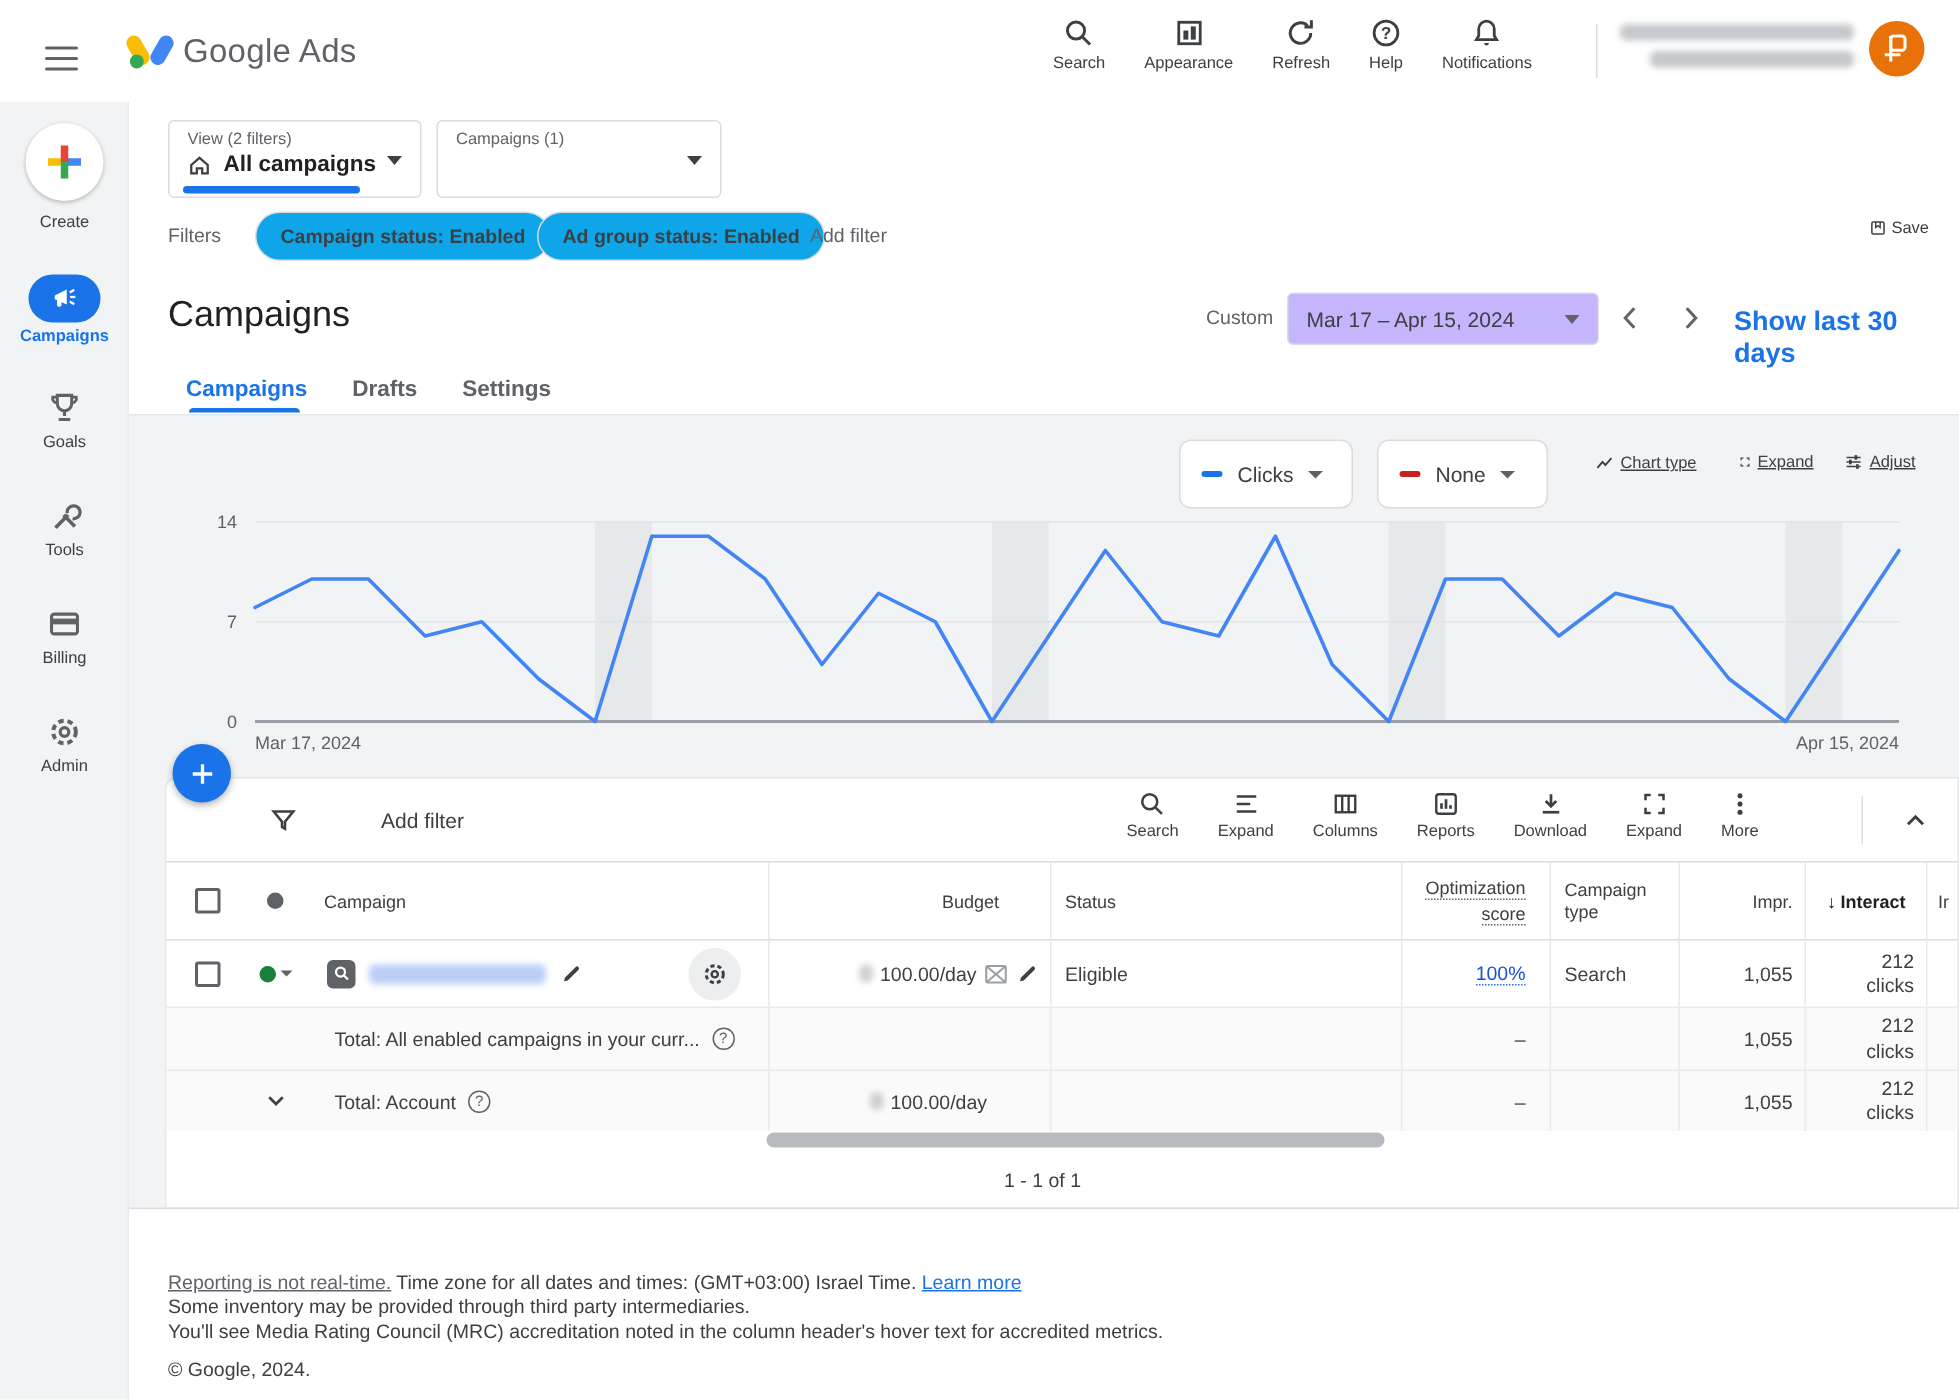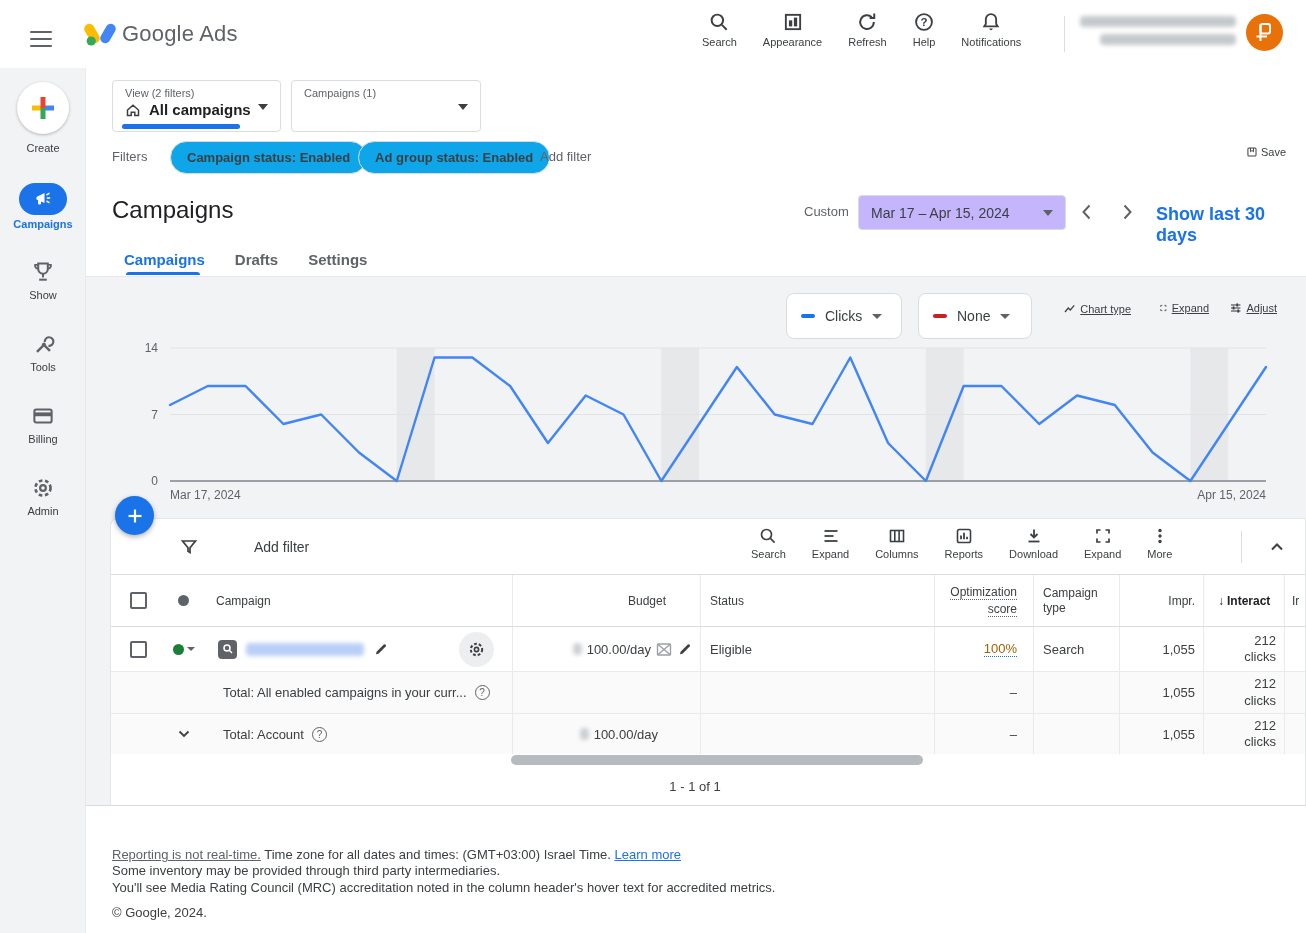--- a/index.html
+++ b/index.html
@@ -165,7 +165,7 @@
       <line x1="6.8" y1="16.4" x2="13.2" y2="16.4" stroke="#5f6368" stroke-width="1.7"></line>
     </svg>
   </div>
-  <div class="side-lbl" style="top:221px;">Show</div>
+  <div class="side-lbl" style="top:221px;">Goals</div>
 
   <div class="abs" style="left:31px;top:264px;">
     <svg width="24" height="24" viewBox="0 0 20 20">

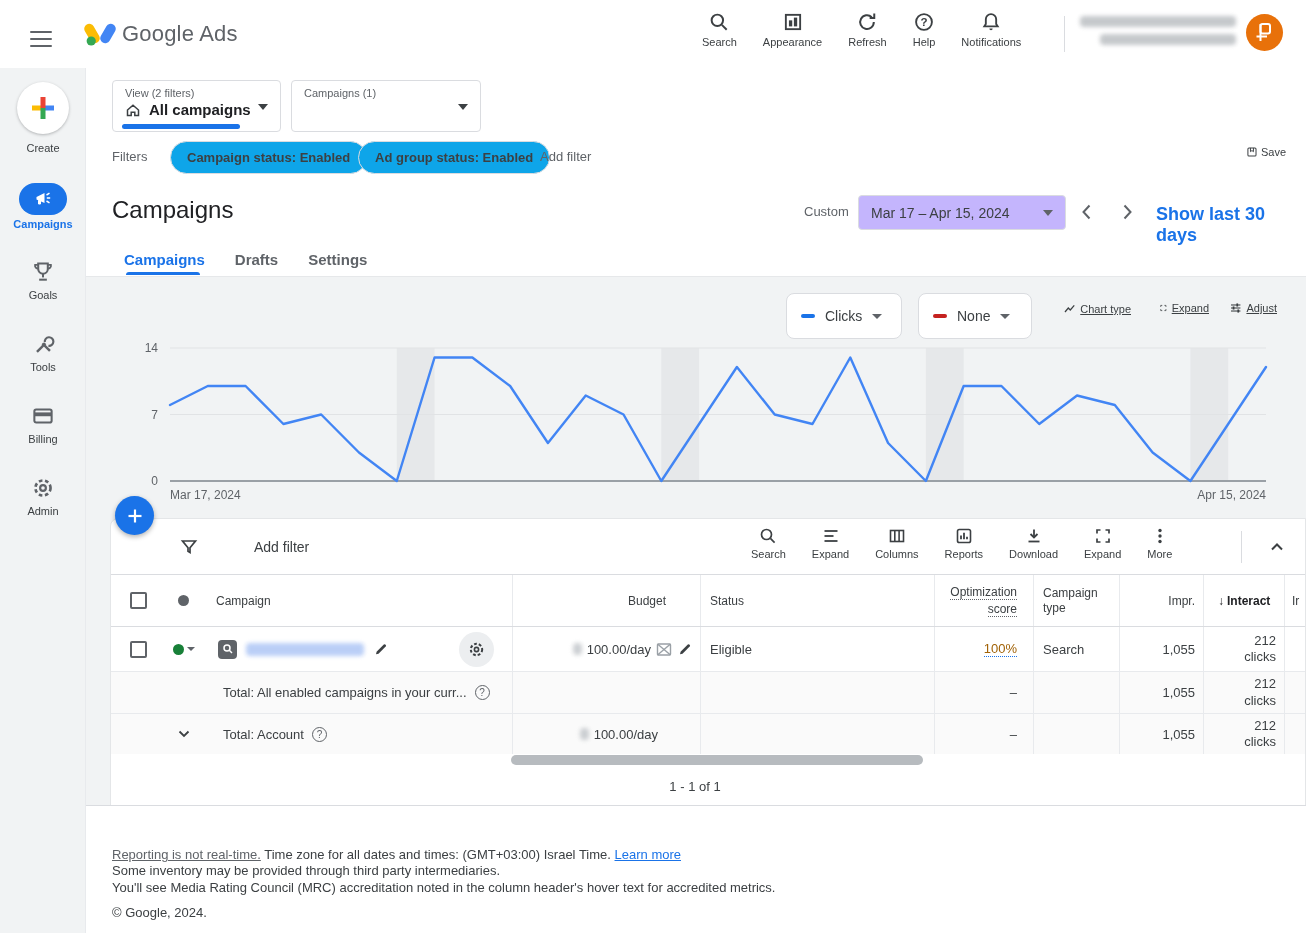--- a/index.html
+++ b/index.html
@@ -453,7 +453,7 @@
             <span>Eligible</span>
           </div>
         <div class="bL num" style="padding-right:16px;">
-            <span style="color:#a16207;border-bottom:1px dotted #1a73e8;cursor:pointer;margin-left:28px;">100%</span>
+            <span style="color:#1d4ed8;border-bottom:1px dotted #1a73e8;cursor:pointer;margin-left:28px;">100%</span>
           </div>
         <div class="bL" style="padding-left:9px;">
             <span>Search</span>

